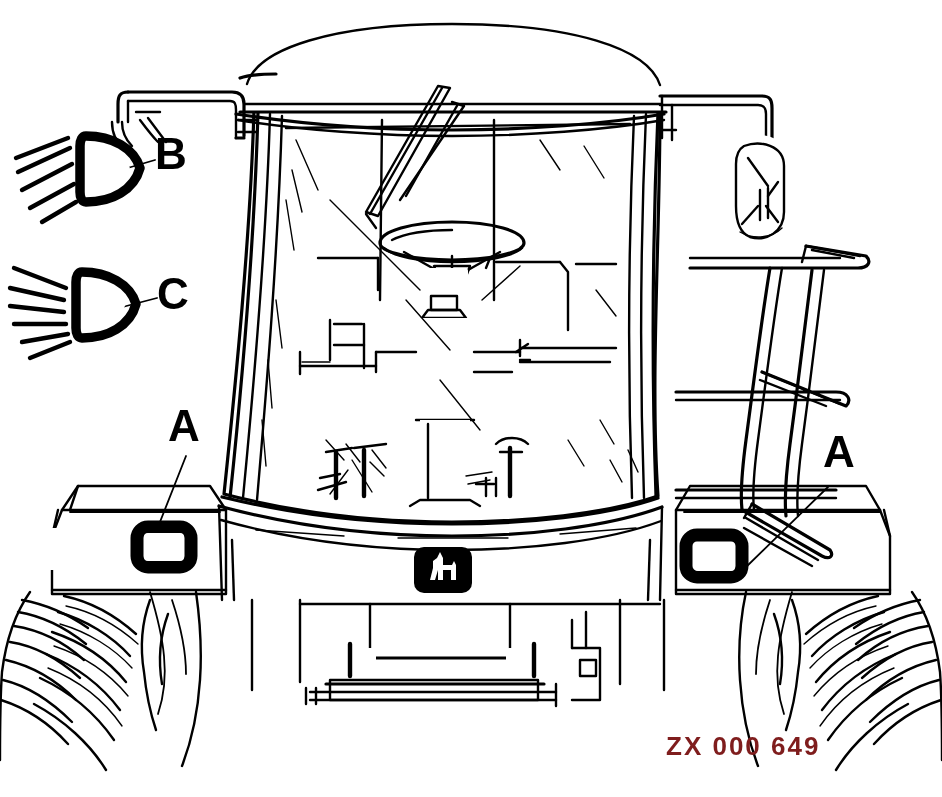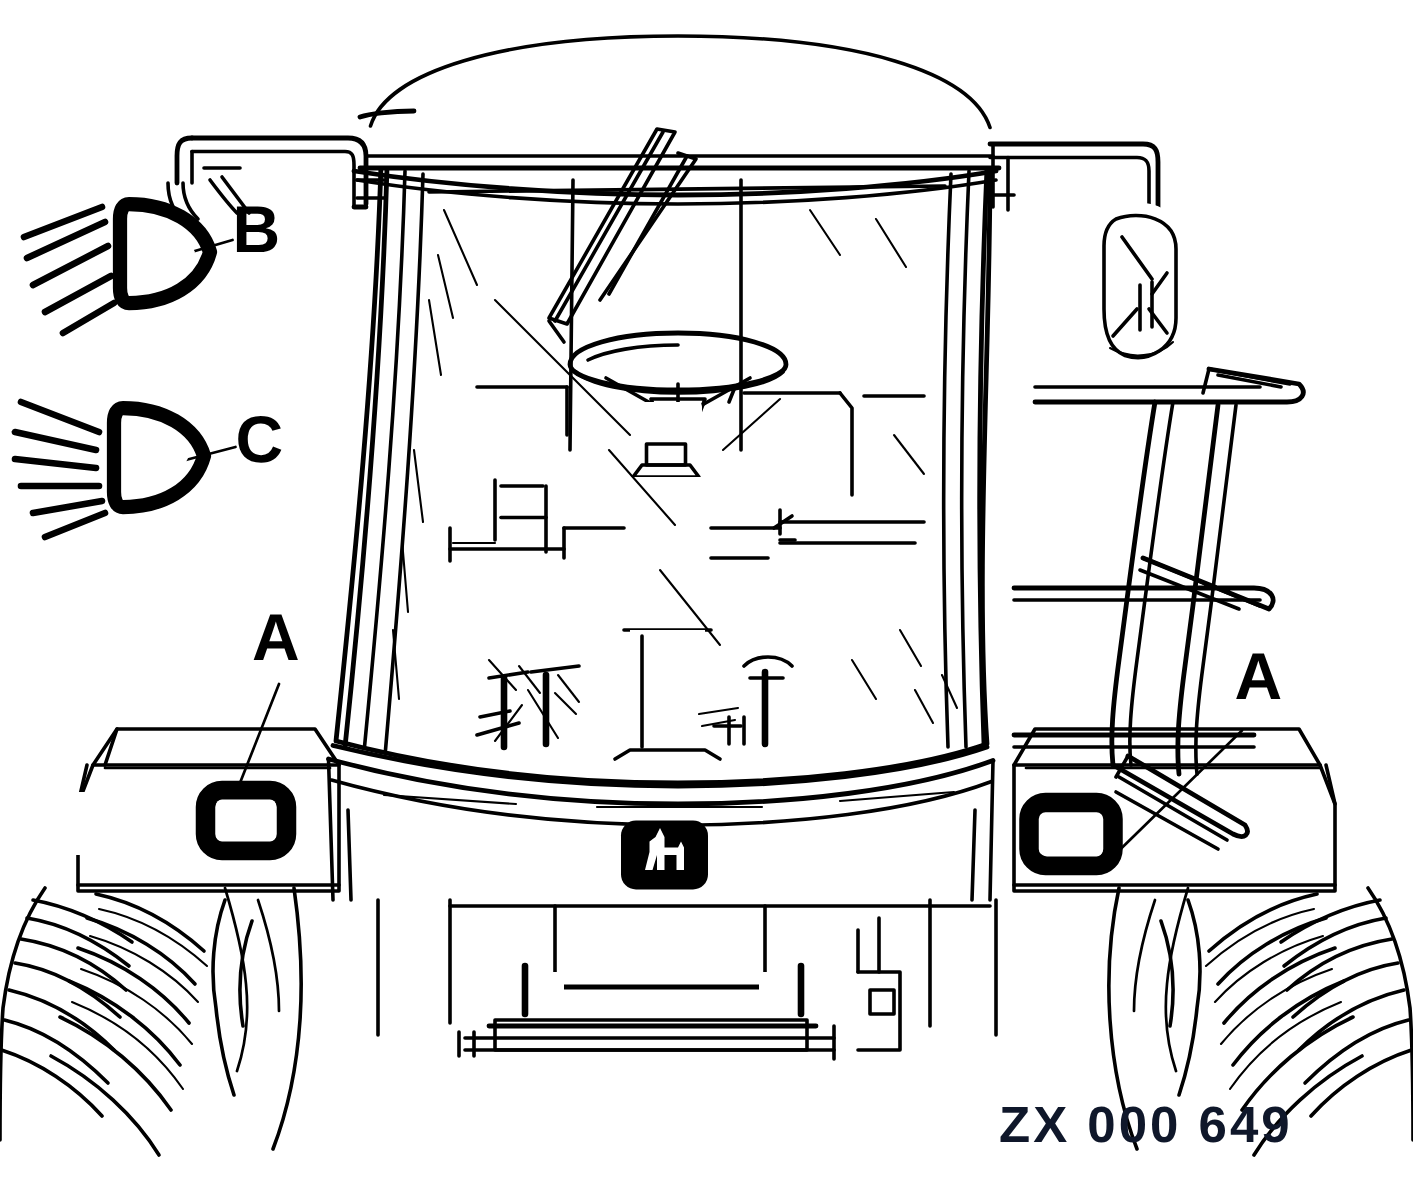--- a/index.html
+++ b/index.html
@@ -59,9 +59,9 @@
     top: 731px;
     font-family: "Liberation Sans", sans-serif;
     font-weight: bold;
-    font-size: 34px;
+    font-size: 26px;
     letter-spacing: 2px;
-    color: #0f172a;
+    color: #7f1d1d;
     white-space: nowrap;
   }
 </style>

